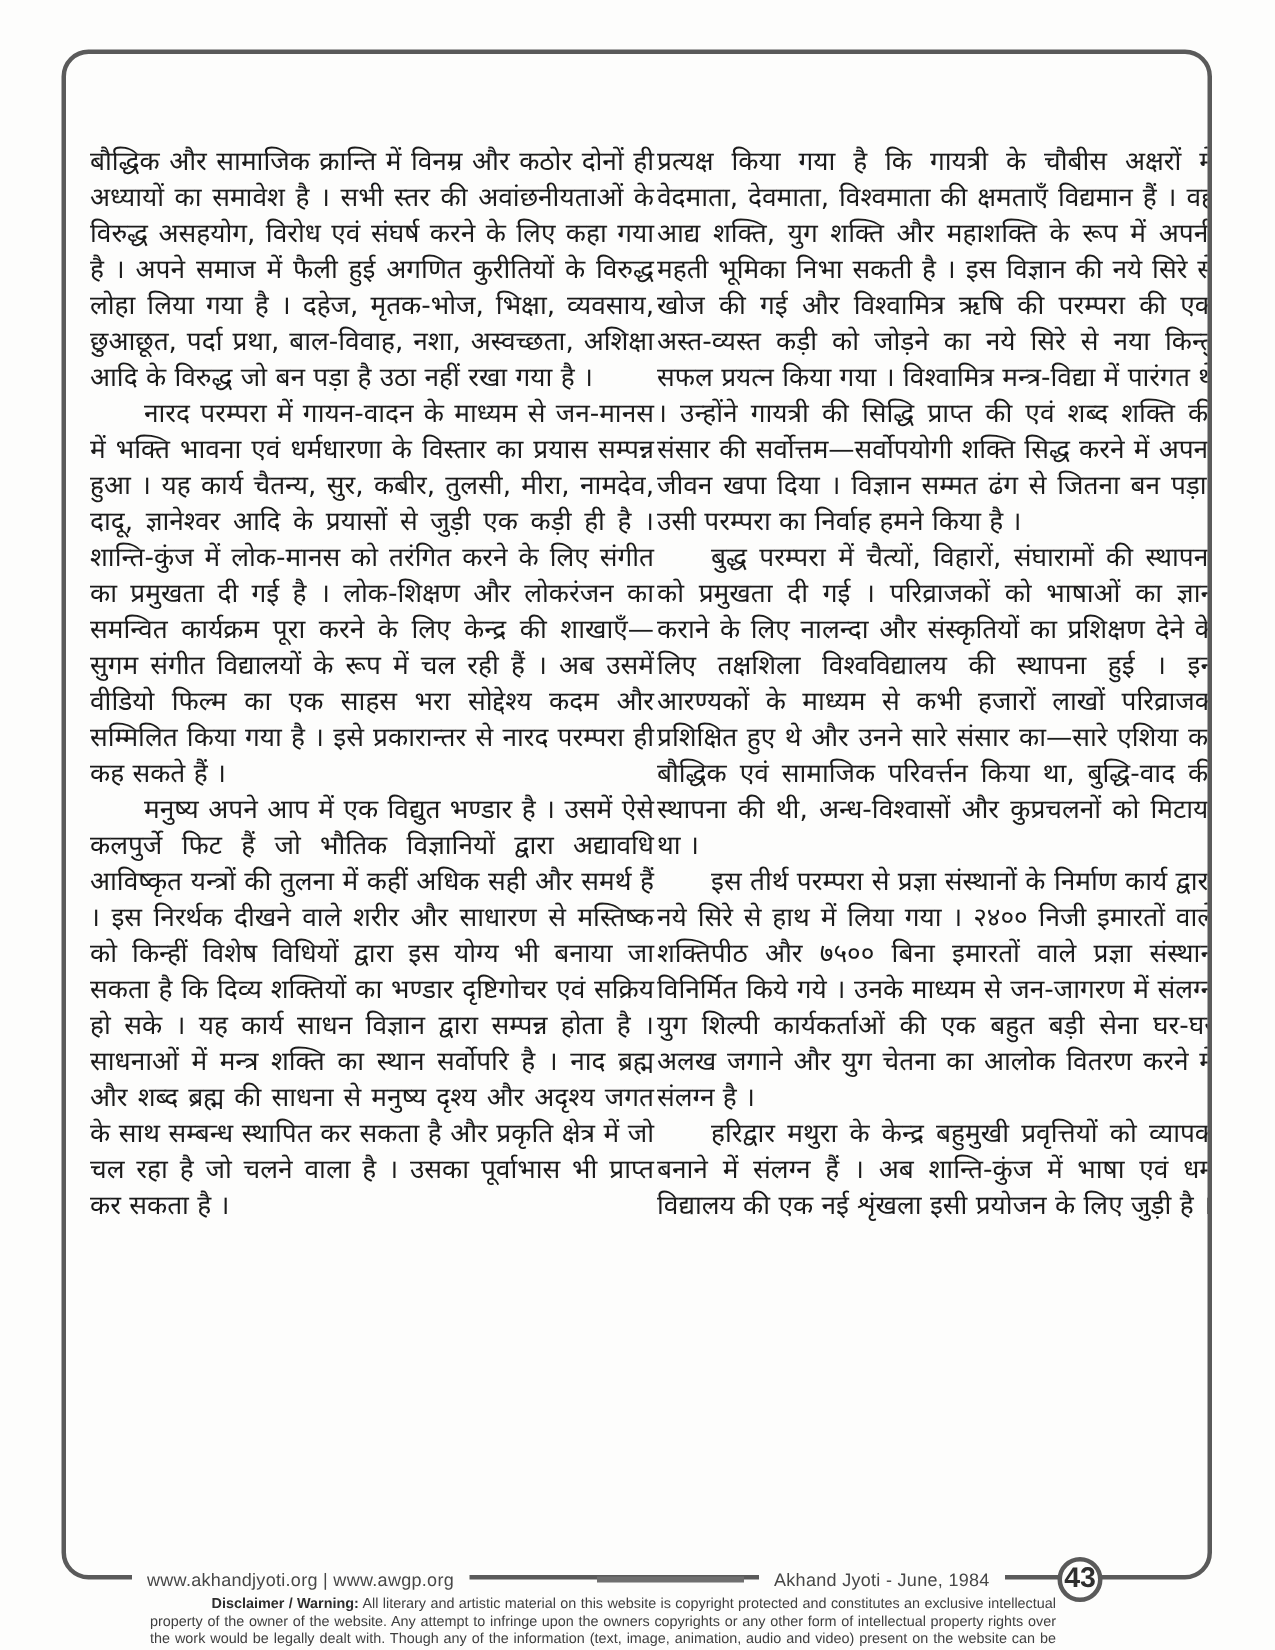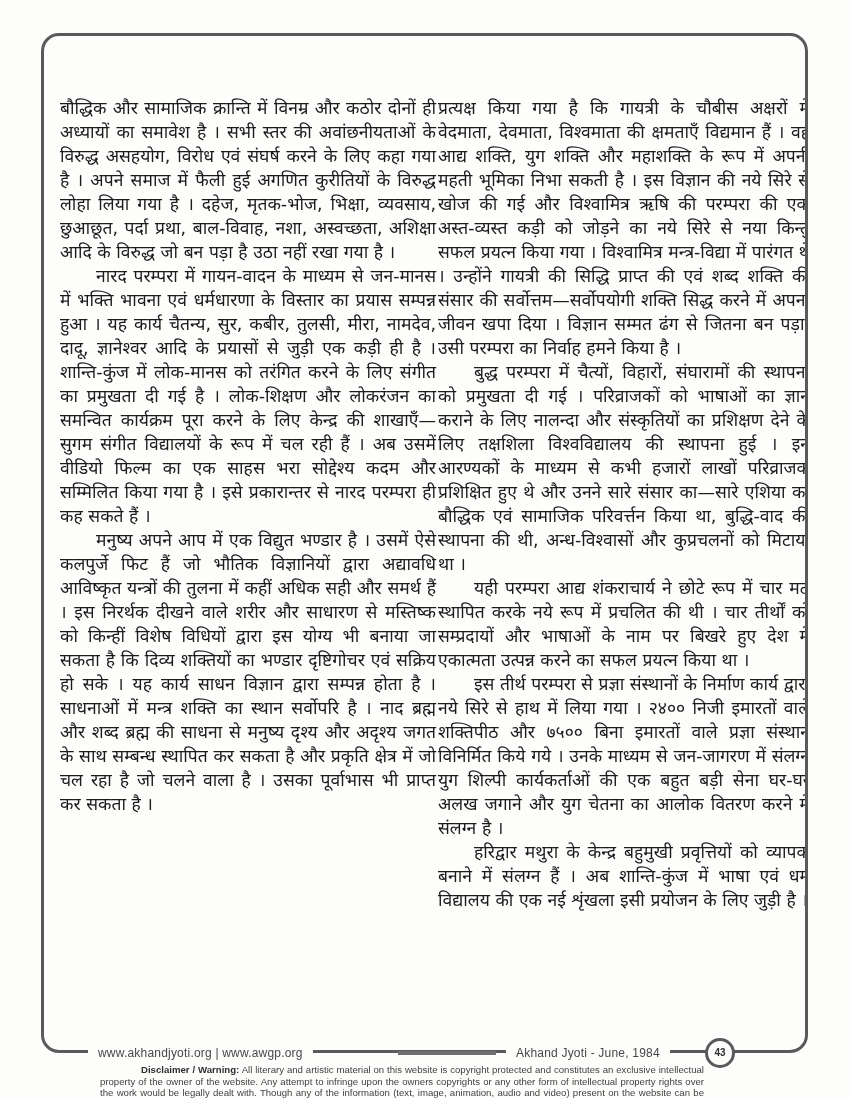--- a/index.html
+++ b/index.html
@@ -111,7 +111,6 @@
     <div class="col col-right">
       <p class="noindent">प्रत्यक्ष किया गया है कि गायत्री के चौबीस अक्षरों में वेदमाता, देवमाता, विश्वमाता की क्षमताएँ विद्यमान हैं । वह आद्य शक्ति, युग शक्ति और महाशक्ति के रूप में अपनी महती भूमिका निभा सकती है । इस विज्ञान की नये सिरे से खोज की गई और विश्वामित्र ऋषि की परम्परा की एक अस्त-व्यस्त कड़ी को जोड़ने का नये सिरे से नया किन्तु सफल प्रयत्न किया गया । विश्वामित्र मन्त्र-विद्या में पारंगत थे । उन्होंने गायत्री की सिद्धि प्राप्त की एवं शब्द शक्ति की संसार की सर्वोत्तम—सर्वोपयोगी शक्ति सिद्ध करने में अपना जीवन खपा दिया । विज्ञान सम्मत ढंग से जितना बन पड़ा, उसी परम्परा का निर्वाह हमने किया है ।</p>
       <p>बुद्ध परम्परा में चैत्यों, विहारों, संघारामों की स्थापना को प्रमुखता दी गई । परिव्राजकों को भाषाओं का ज्ञान कराने के लिए नालन्दा और संस्कृतियों का प्रशिक्षण देने के लिए तक्षशिला विश्वविद्यालय की स्थापना हुई । इन आरण्यकों के माध्यम से कभी हजारों लाखों परिव्राजक प्रशिक्षित हुए थे और उनने सारे संसार का—सारे एशिया का बौद्धिक एवं सामाजिक परिवर्त्तन किया था, बुद्धि-वाद की स्थापना की थी, अन्ध-विश्वासों और कुप्रचलनों को मिटाया था ।</p>
-      <p>यही परम्परा आद्य शंकराचार्य ने छोटे रूप में चार मठ स्थापित करके नये रूप में प्रचलित की थी । चार तीर्थों को सम्प्रदायों और भाषाओं के नाम पर बिखरे हुए देश में एकात्मता उत्पन्न करने का सफल प्रयत्न किया था ।</p>
       <p>इस तीर्थ परम्परा से प्रज्ञा संस्थानों के निर्माण कार्य द्वारा नये सिरे से हाथ में लिया गया । २४०० निजी इमारतों वाले शक्तिपीठ और ७५०० बिना इमारतों वाले प्रज्ञा संस्थान विनिर्मित किये गये । उनके माध्यम से जन-जागरण में संलग्न युग शिल्पी कार्यकर्ताओं की एक बहुत बड़ी सेना घर-घर अलख जगाने और युग चेतना का आलोक वितरण करने में संलग्न है ।</p>
       <p>हरिद्वार मथुरा के केन्द्र बहुमुखी प्रवृत्तियों को व्यापक बनाने में संलग्न हैं । अब शान्ति-कुंज में भाषा एवं धर्म विद्यालय की एक नई शृंखला इसी प्रयोजन के लिए जुड़ी है ।</p>
     </div>

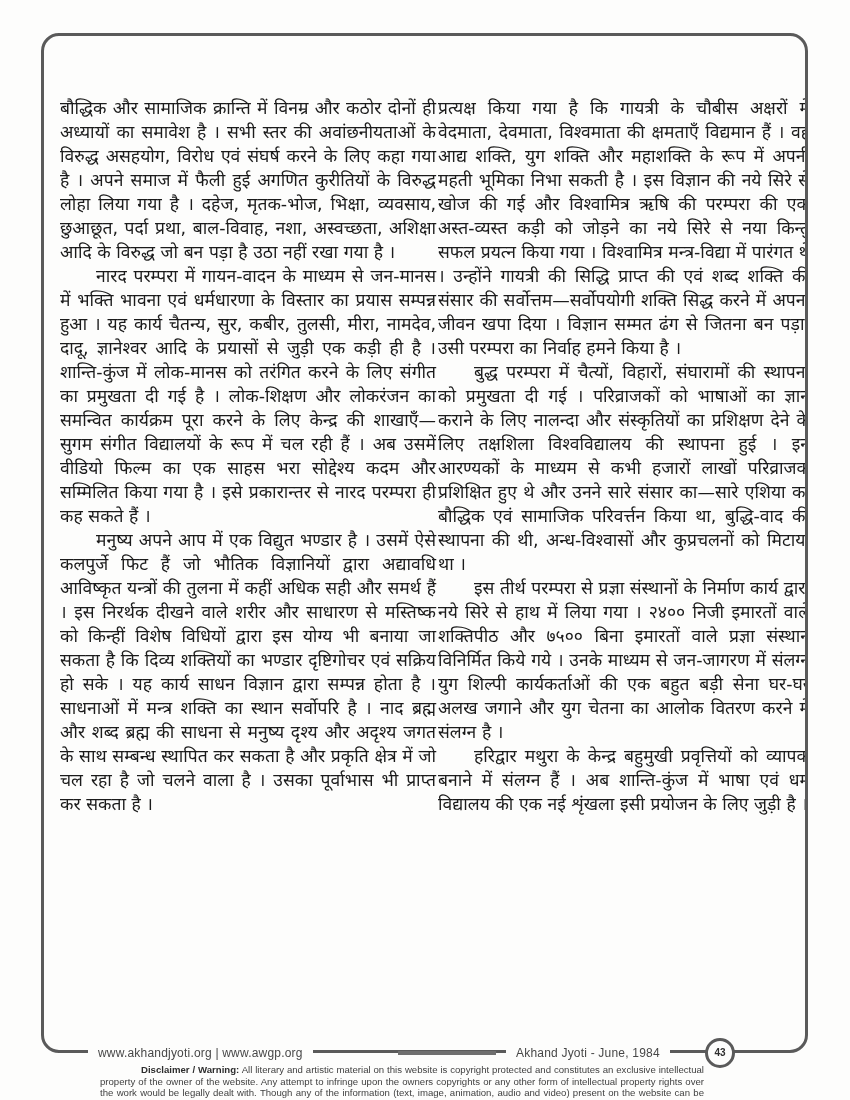--- a/index.html
+++ b/index.html
@@ -75,7 +75,7 @@
     text-align: center;
     line-height: 24px;
     font-family: "Liberation Sans", sans-serif;
-    font-size: 10px;
+    font-size: 19px;
     font-weight: bold;
     color: #2e2e2e;
     z-index: 3;

